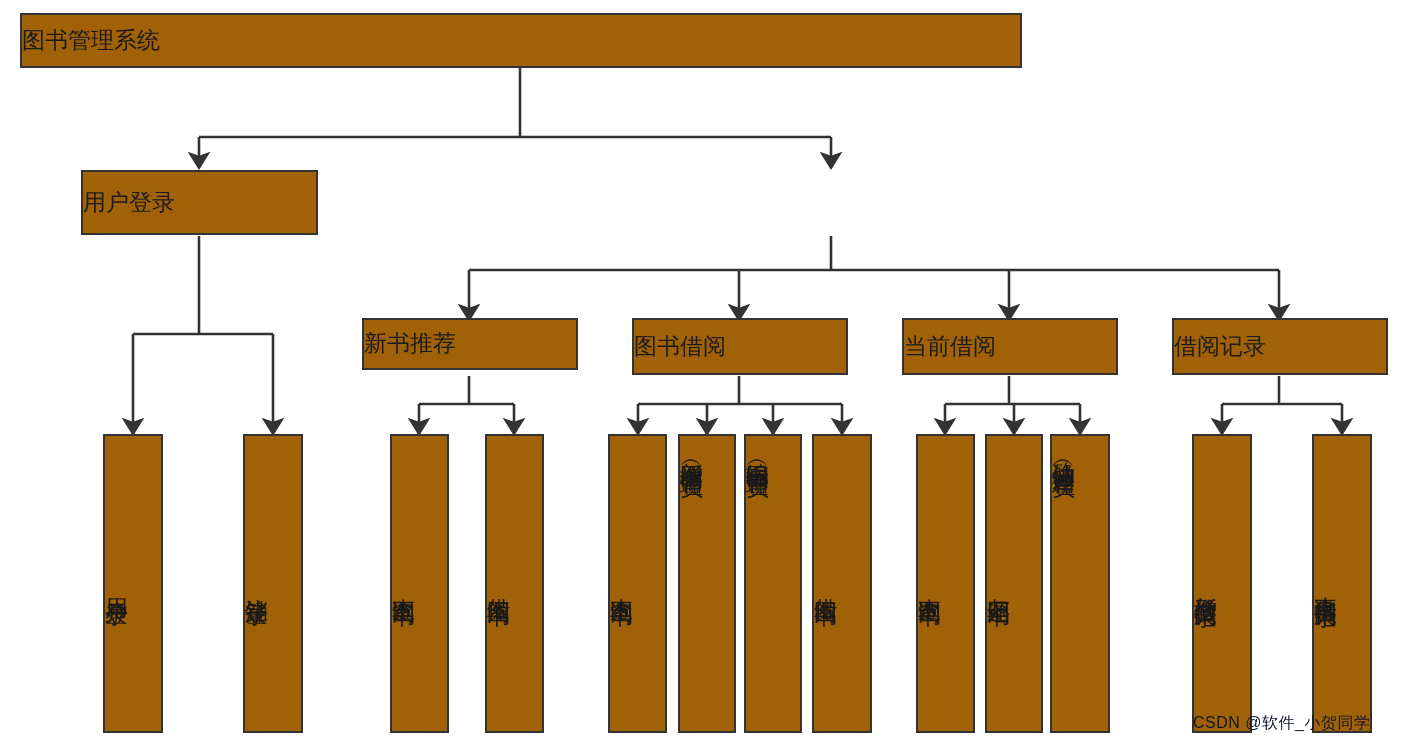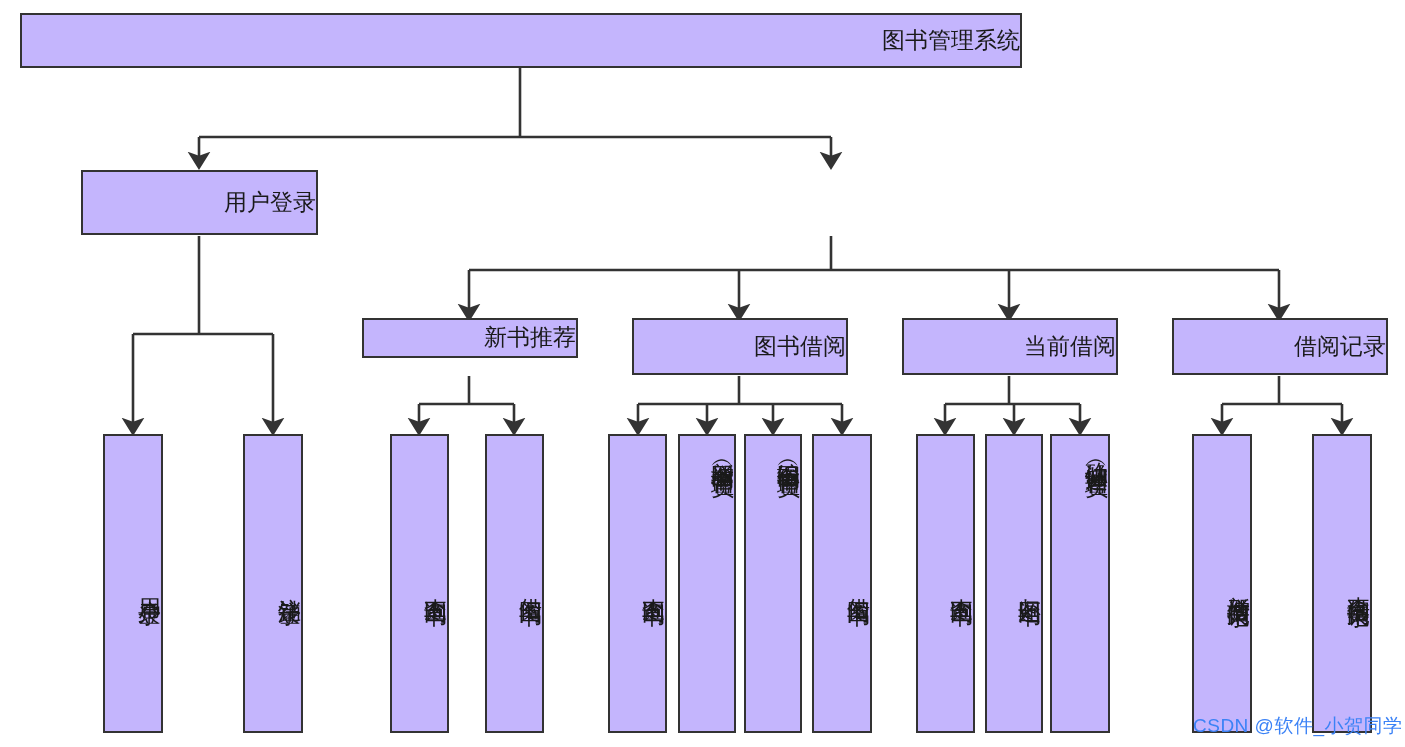--- a/index.html
+++ b/index.html
@@ -28,11 +28,11 @@
   .node {
     position: absolute;
     box-sizing: border-box;
-    background: #c4b5fd;
+    background: #a16207;
     border: 2px solid #333333;
     display: flex;
     align-items: center;
-    justify-content: flex-end;
+    justify-content: flex-start;
     color: #1a1a1a;
   }
   .node-label {

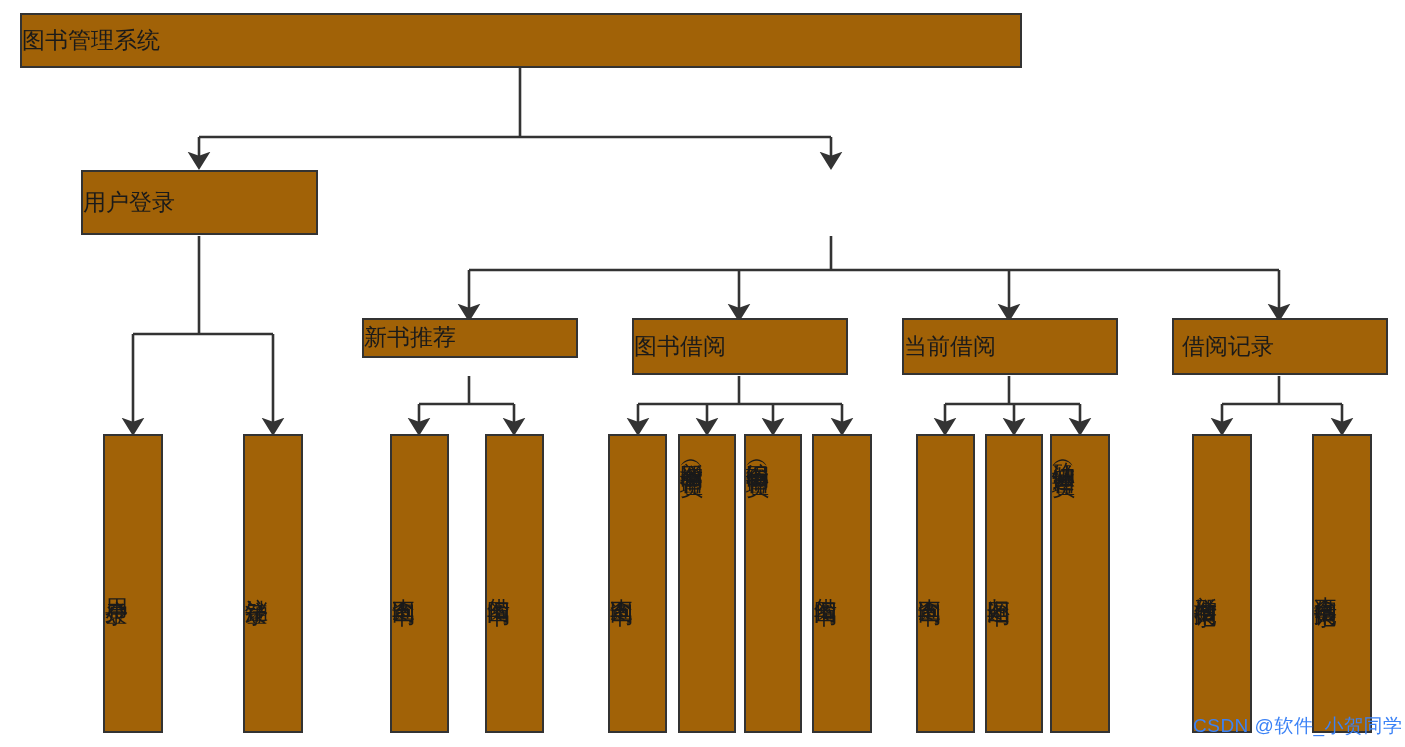--- a/index.html
+++ b/index.html
@@ -130,7 +130,7 @@
     <span class="node-label">用户登录</span>
   </div>
 
-  <div class="node horizontal" style="left:362px; top:318px; width:216px; height:40px;">
+  <div class="node horizontal" style="left:362px; top:318px; width:216px; height:52px;">
     <span class="node-label">新书推荐</span>
   </div>
   <div class="node horizontal" style="left:902px; top:318px; width:216px; height:57px;">

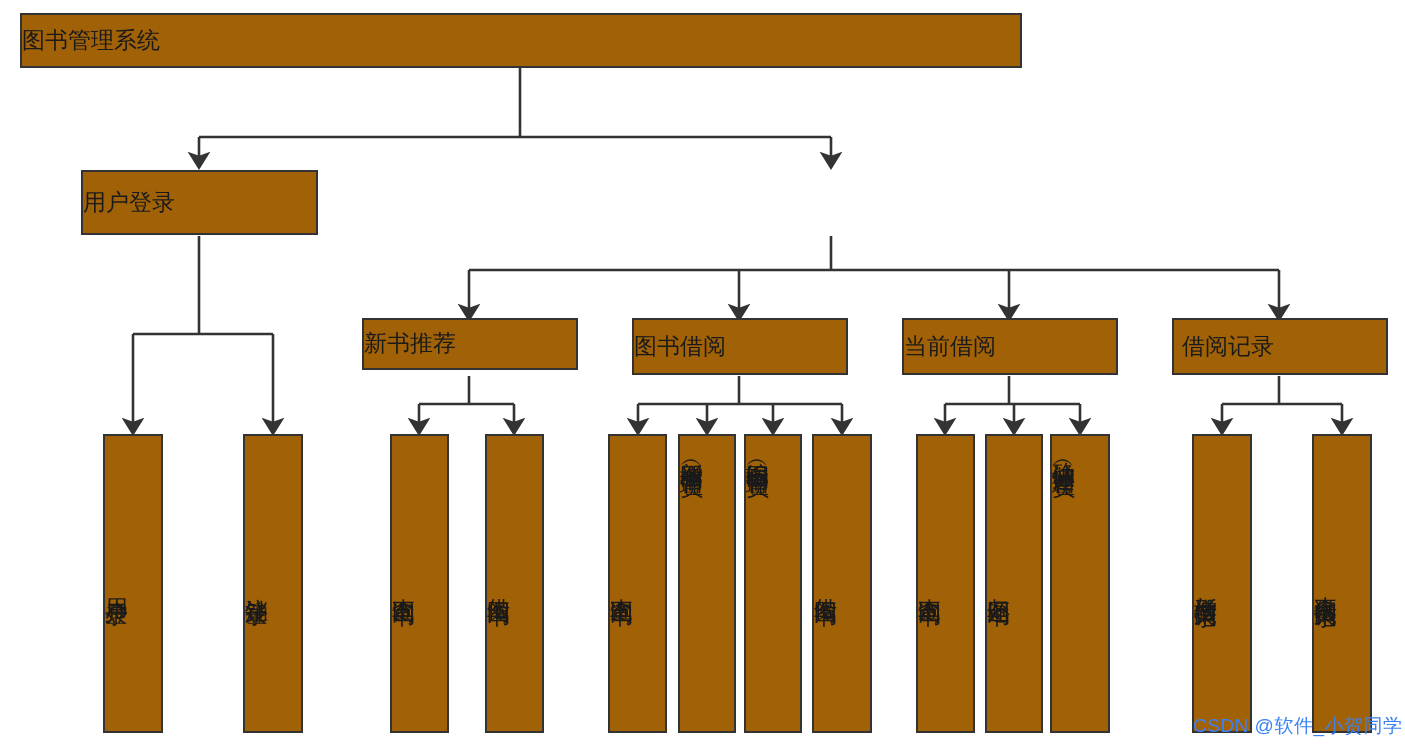--- a/index.html
+++ b/index.html
@@ -139,7 +139,7 @@
   <div class="node horizontal" style="left:632px; top:318px; width:216px; height:57px;">
     <span class="node-label">图书借阅</span>
   </div>
-  <div class="node horizontal" style="left:1172px; top:318px; width:216px; height:57px;padding-left:8px;">
+  <div class="node horizontal" style="left:1172px; top:318px; width:216px; height:57px;">
     <span class="node-label">借阅记录</span>
   </div>
 

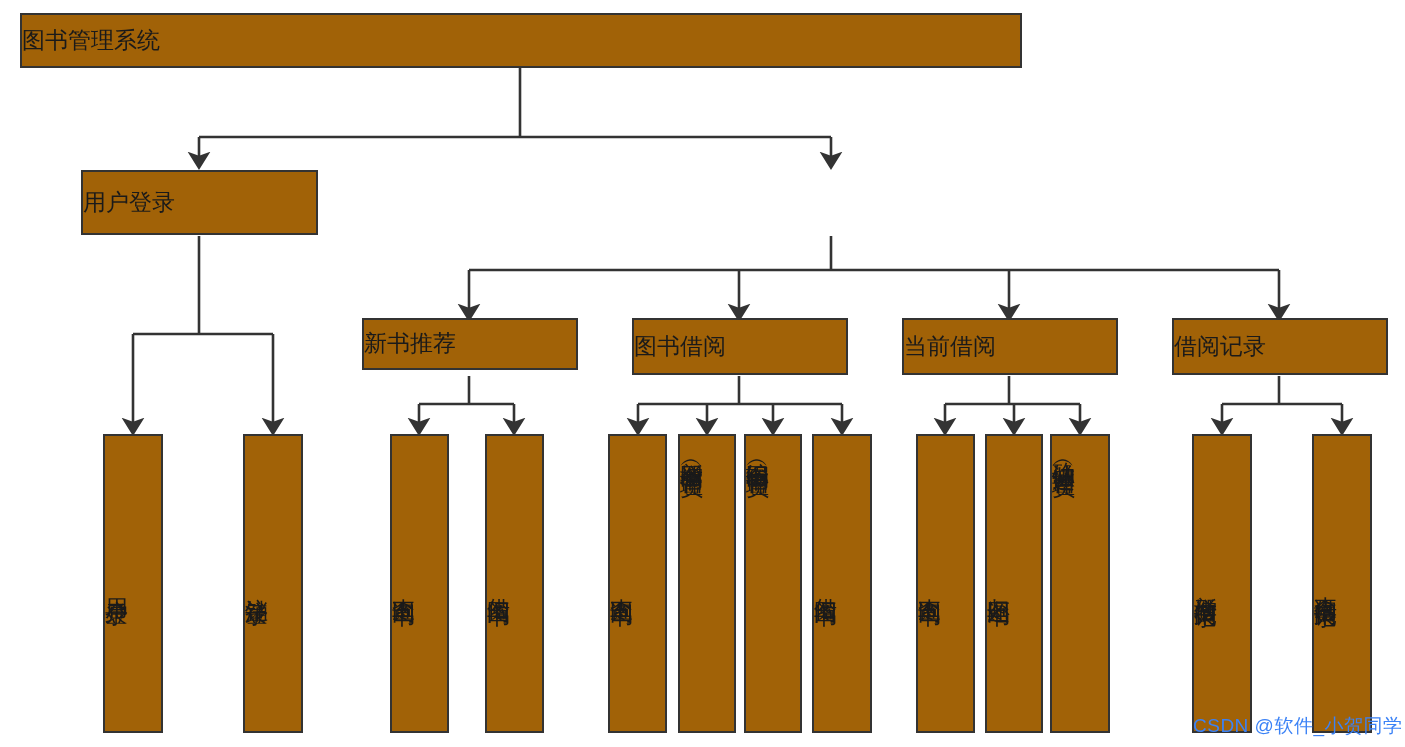--- a/index.html
+++ b/index.html
@@ -61,8 +61,8 @@
   }
   .watermark {
     position: absolute;
-    color: #3b82f6;
-    font-size: 19px;
+    color: #0f172a;
+    font-size: 16px;
     white-space: nowrap;
     letter-spacing: 0.5px;
   }

